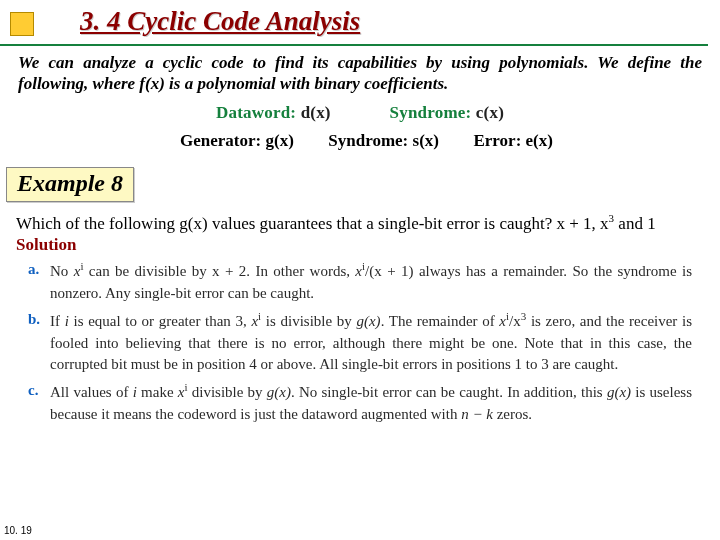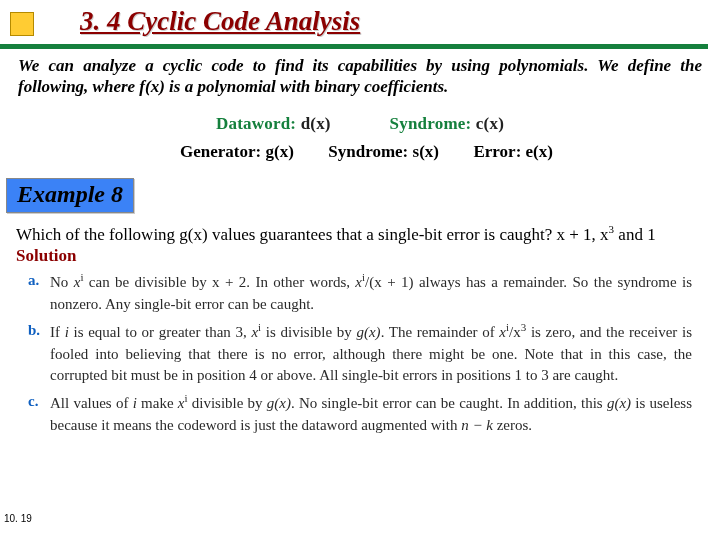--- a/index.html
+++ b/index.html
@@ -15,7 +15,7 @@
   .title-bar {
     position: relative;
     height: 40px;
-    border-bottom: 5px solid #15803d;
+    border-bottom: 2px solid #15803d;
     margin: 4px 12px 0 0;
   }
   .yellow-block {

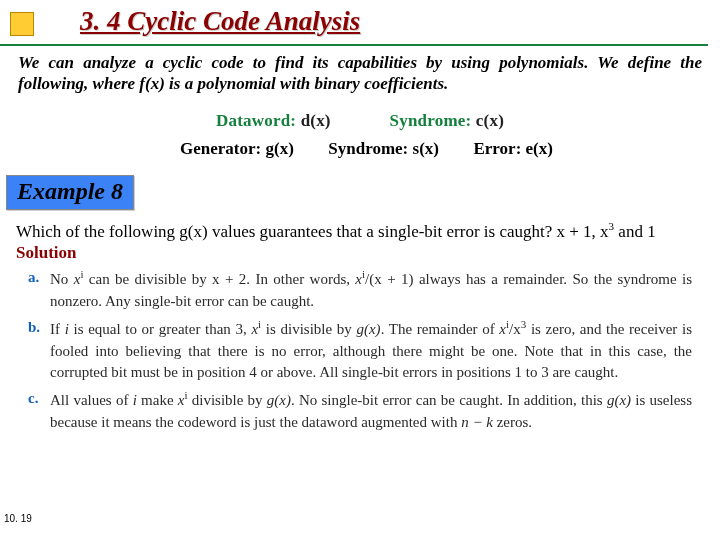--- a/index.html
+++ b/index.html
@@ -39,7 +39,7 @@
     text-shadow: 1px 1px 0 rgba(0,0,0,0.2);
   }
   .intro {
-    margin: 6px 18px 16px 18px;
+    margin: 6px 18px 8px 18px;
     font-size: 17px;
     font-style: italic;
     font-weight: bold;

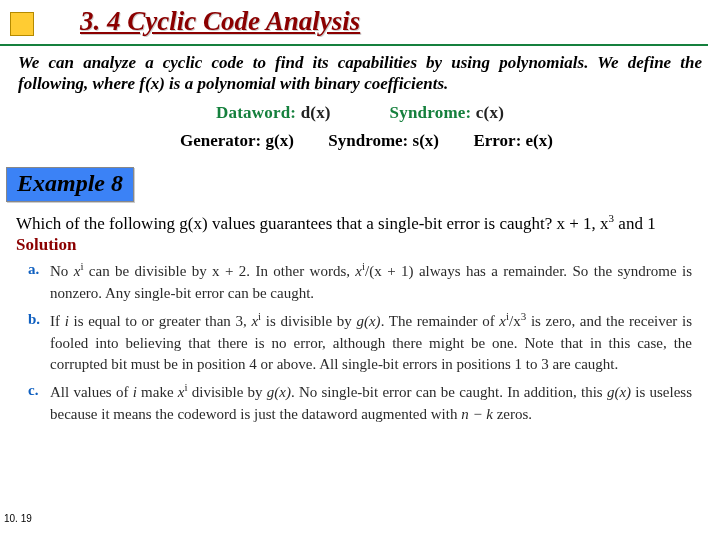--- a/index.html
+++ b/index.html
@@ -70,7 +70,7 @@
   .example-badge {
     margin: 6px 0 0 6px;
     display: inline-block;
-    background: #3b82f6;
+    background: #fef9c3;
     border: 1px solid #888;
     padding: 2px 10px 4px 10px;
     font-size: 24px;

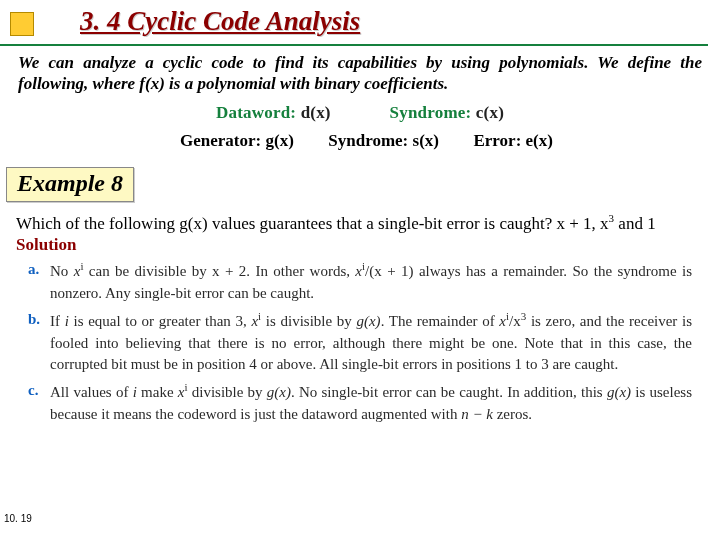--- a/index.html
+++ b/index.html
@@ -114,7 +114,7 @@
   .page-num {
     position: absolute;
     left: 4px;
-    bottom: 16px;
+    bottom: 4px;
     font-size: 10px;
     font-family: Arial, sans-serif;
   }

